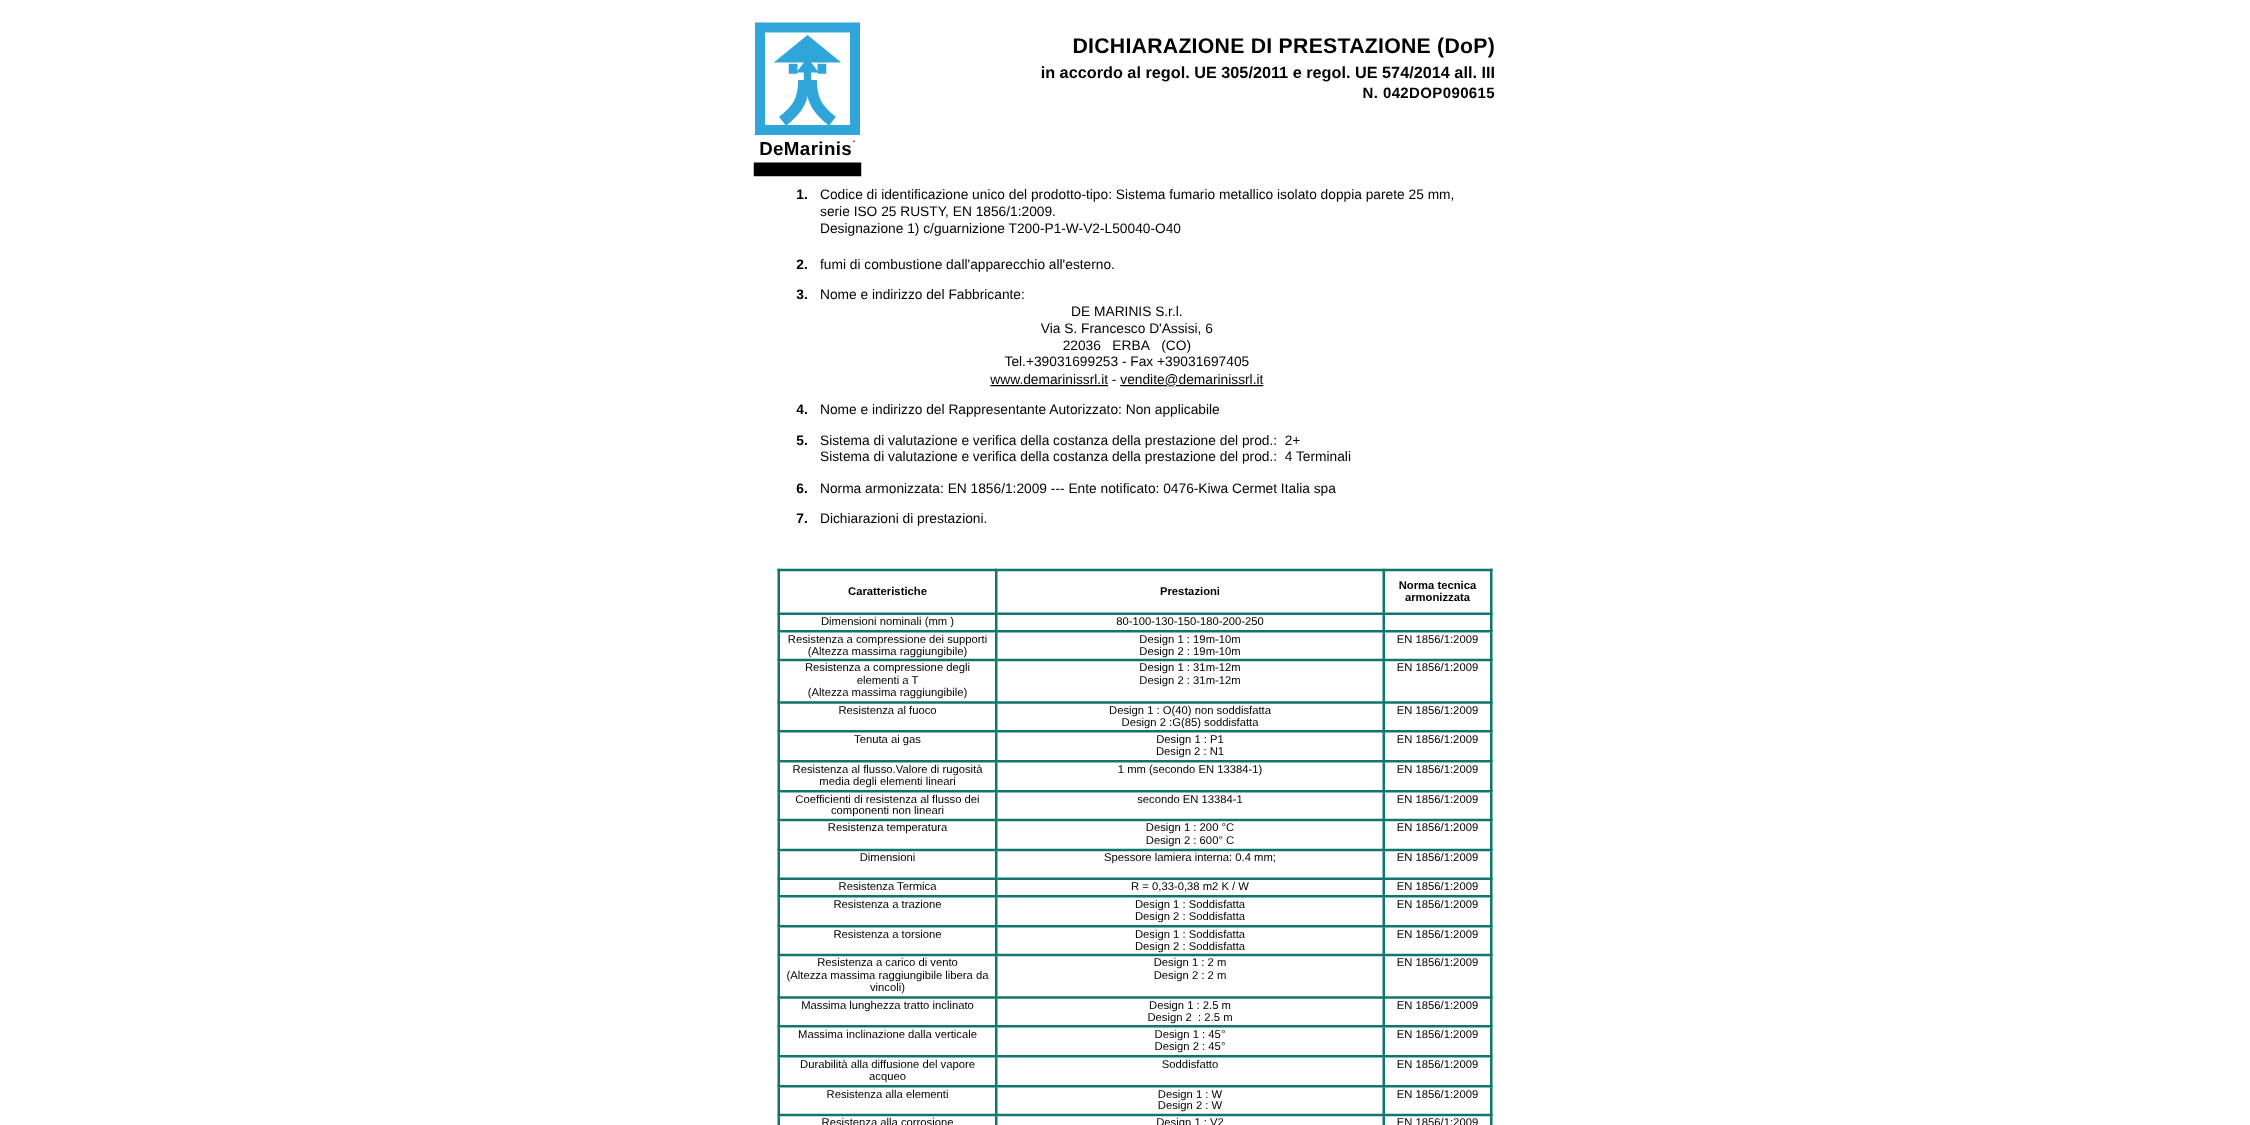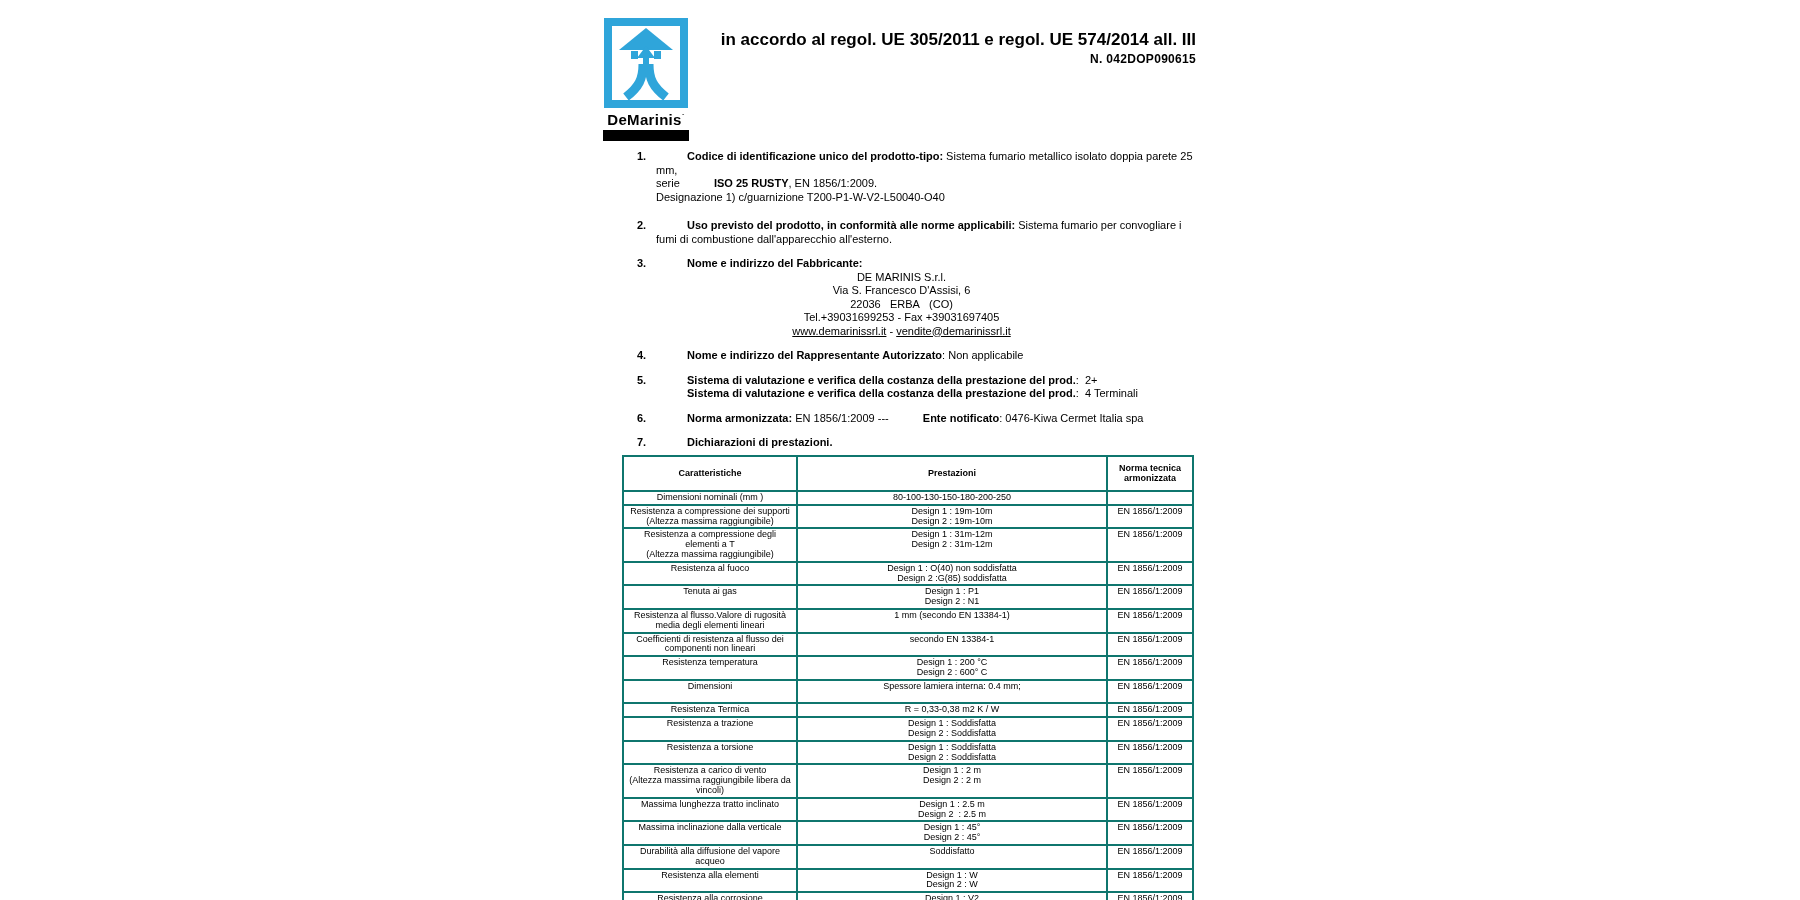--- a/index.html
+++ b/index.html
@@ -59,6 +59,7 @@
     </div>
 
     <div class="title-block">
+      <div class="t1">DICHIARAZIONE DI PRESTAZIONE (DoP)</div>
       <div class="t2">in accordo al regol. UE 305/2011 e regol. UE 574/2014 all. III</div>
       <div class="t3">N. 042DOP090615</div>
     </div>

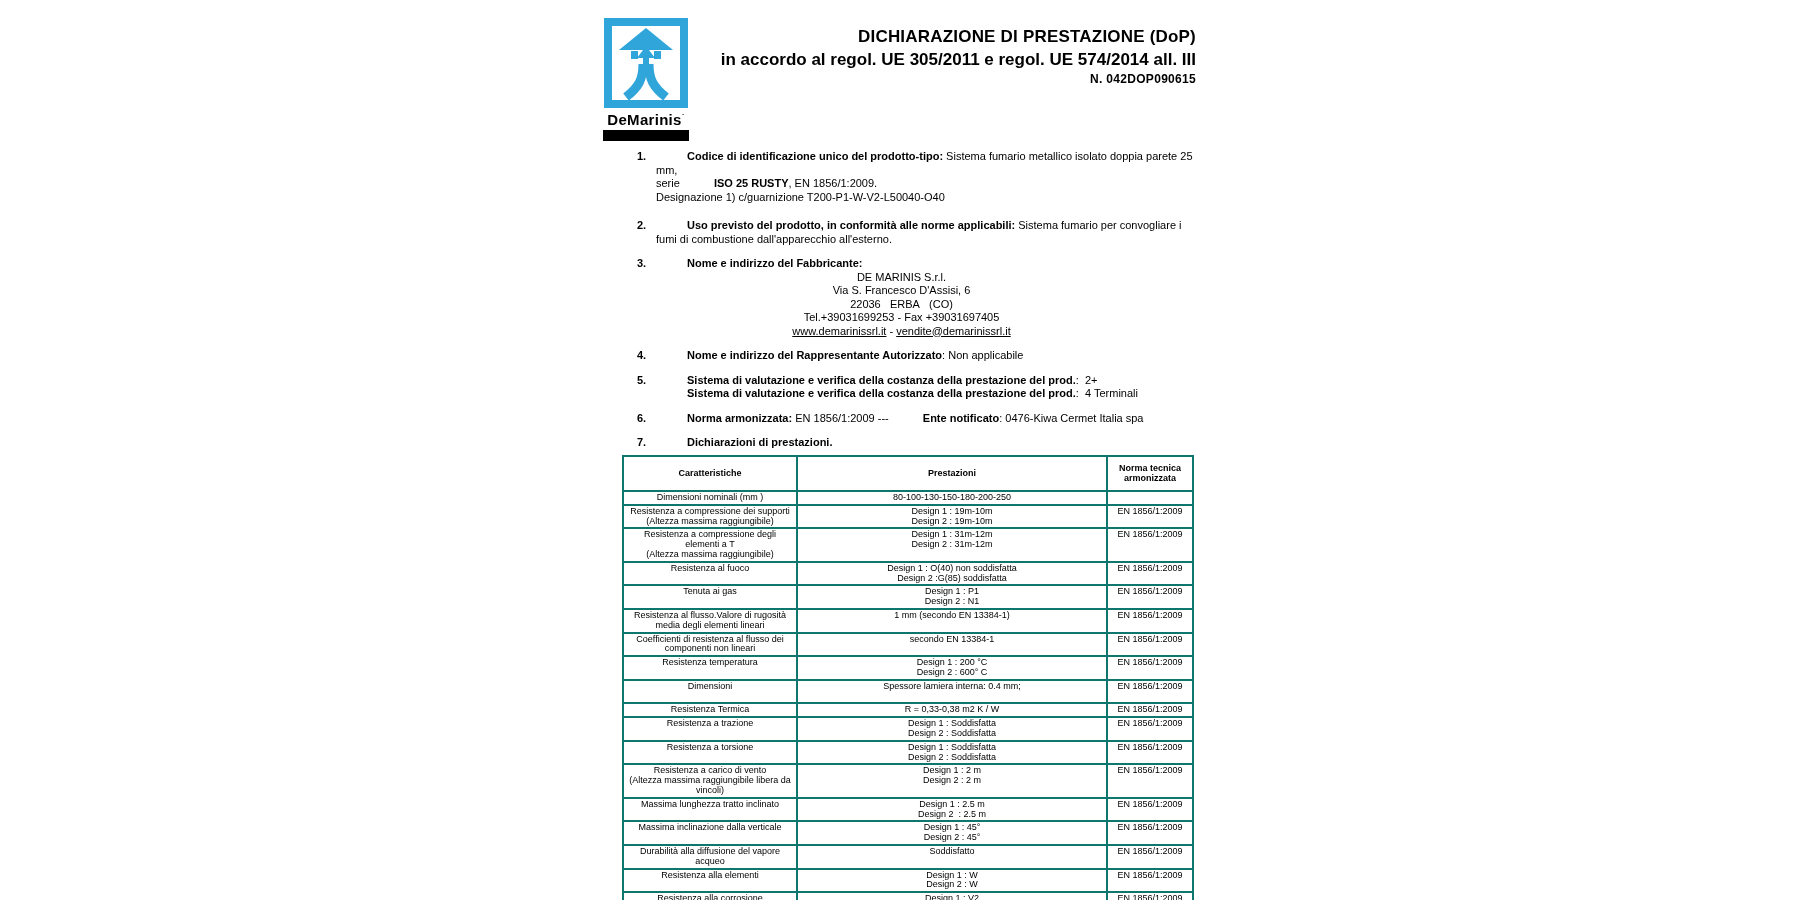--- a/index.html
+++ b/index.html
@@ -17,7 +17,7 @@
   
   .title-block{position:absolute;top:27px;right:4px;text-align:right;}
   .t1{font-size:17px;font-weight:bold;letter-spacing:.2px;}
-  .t2{font-size:17px;font-weight:bold;margin-top:3px;}
+  .t2{font-size:13px;font-weight:bold;margin-top:3px;}
   .t3{font-size:12px;font-weight:bold;margin-top:2px;letter-spacing:.3px;}
 
   

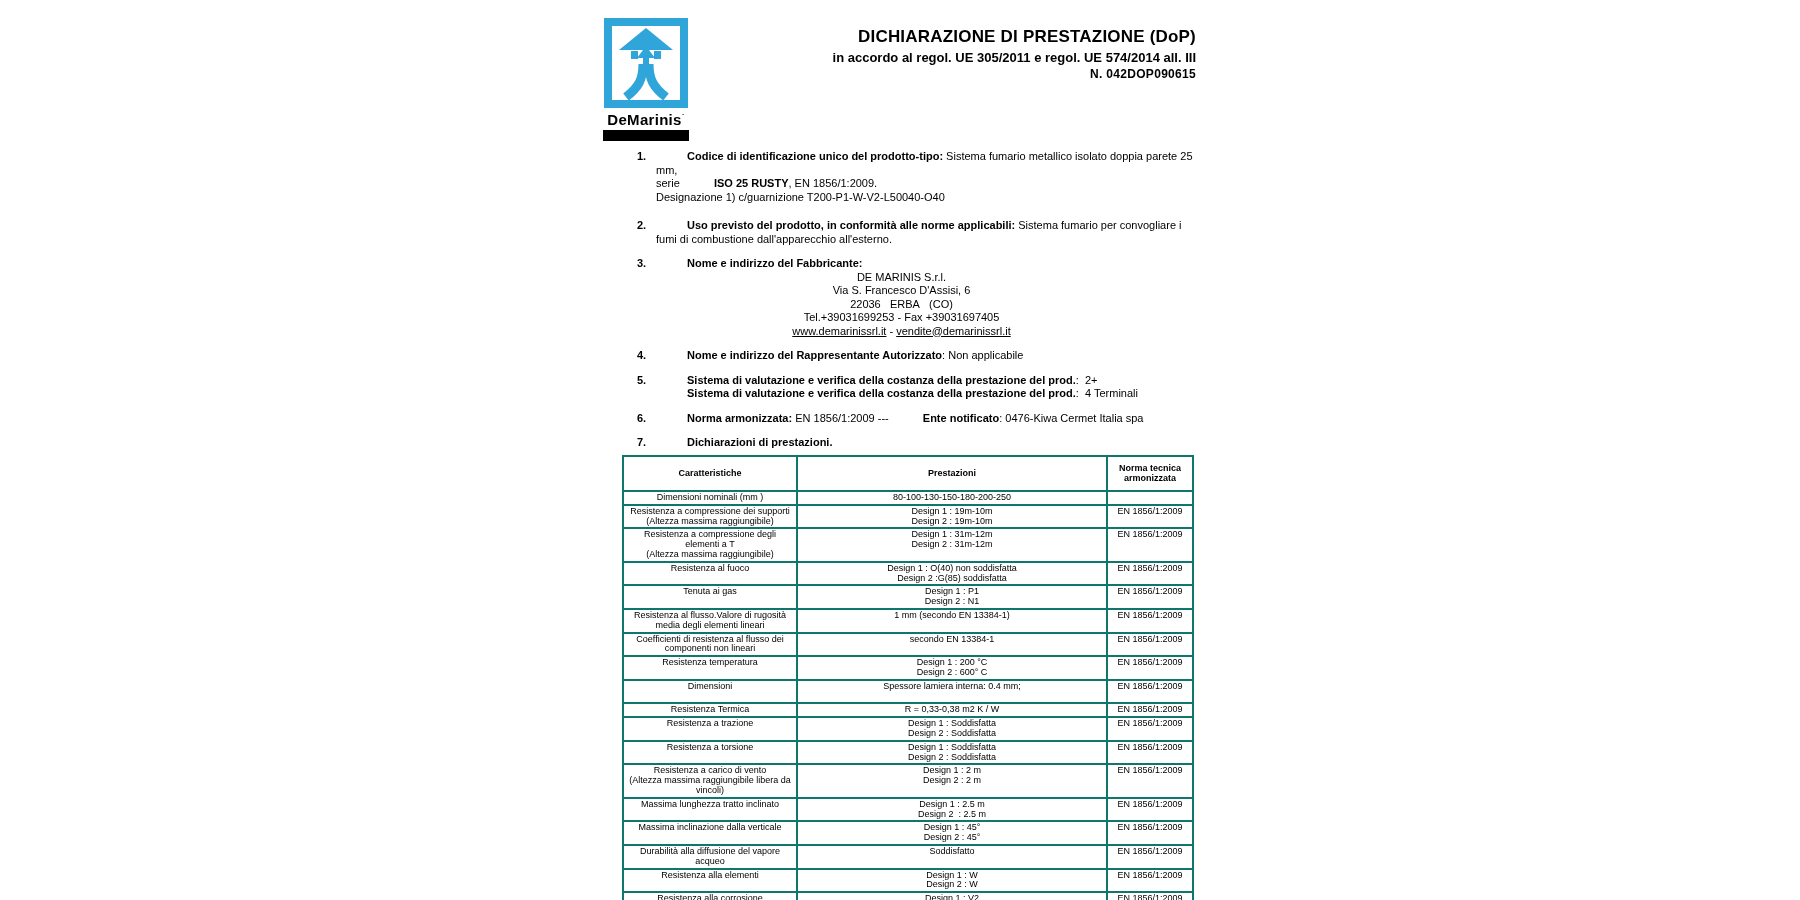--- a/index.html
+++ b/index.html
@@ -27,7 +27,7 @@
   .num{width:19px;flex:none;font-weight:bold;}
   .ibody{flex:1;}
   .ln{min-height:13.5px;}
-  .b{font-weight:bold;margin-left:31px;}
+  .b{font-weight:normal;}
   .u{text-decoration:underline;}
   .addr{margin-left:-53px;width:597px;text-align:center;}
 

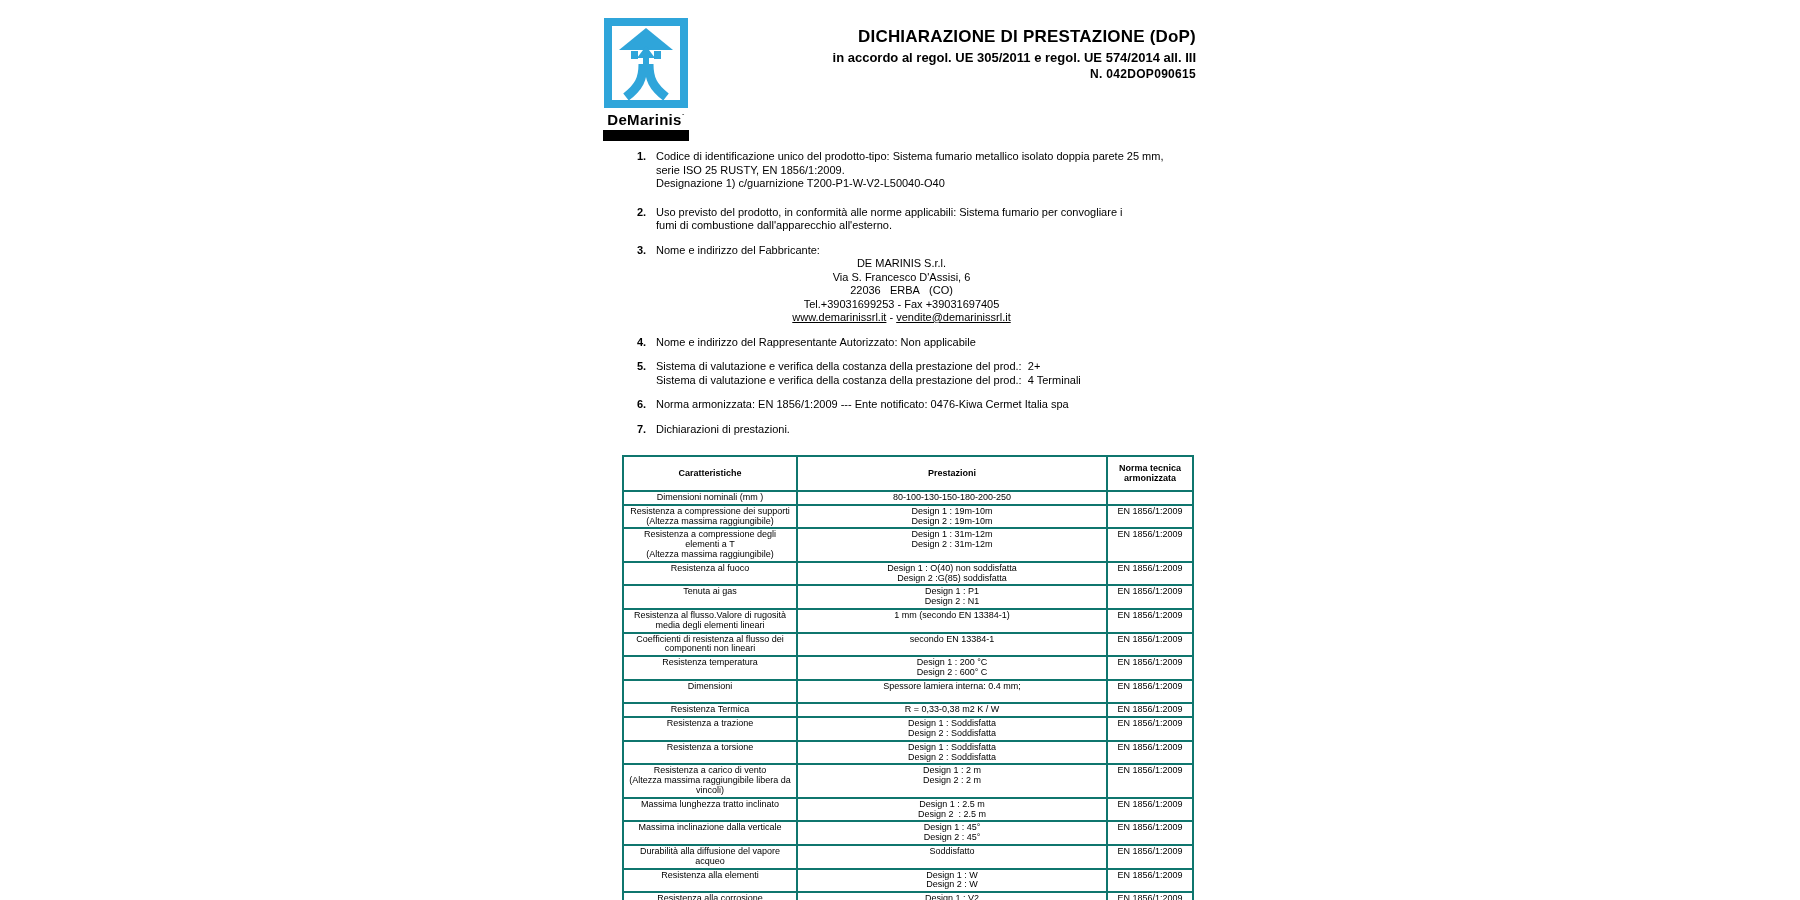--- a/index.html
+++ b/index.html
@@ -76,7 +76,6 @@
         <div class="item">
           <div class="num">2.</div>
           <div class="ibody">
-            <div class="ln"><span class="b">Uso previsto del prodotto, in conformità alle norme applicabili:</span><span> Sistema fumario per convogliare i</span></div>
             <div class="ln"><span>fumi di combustione dall'apparecchio all'esterno.</span></div>
           </div>
         </div>

